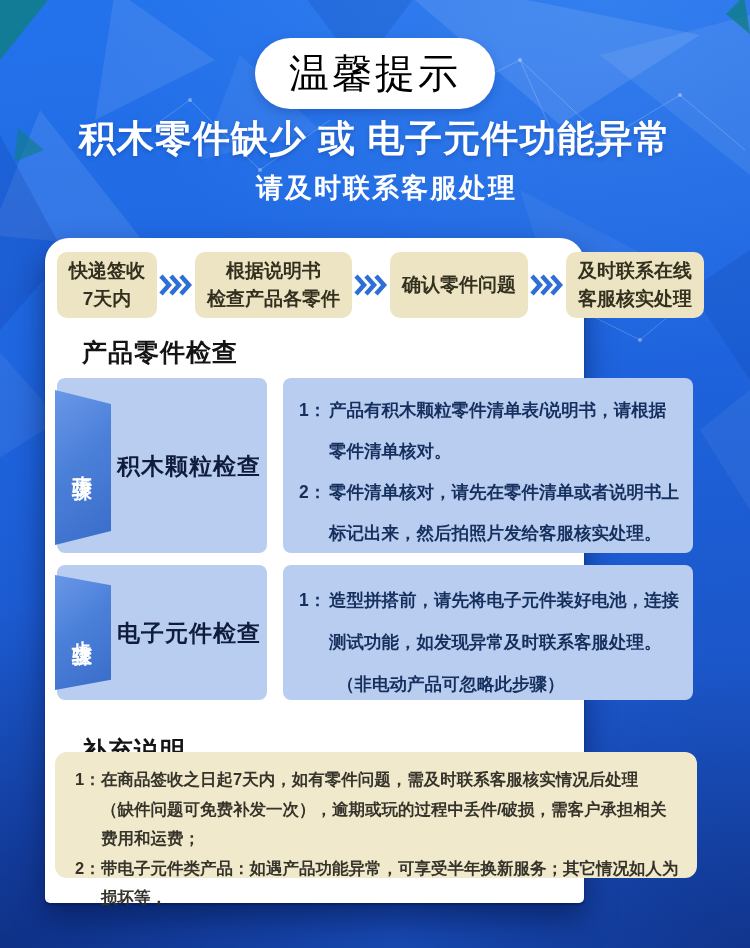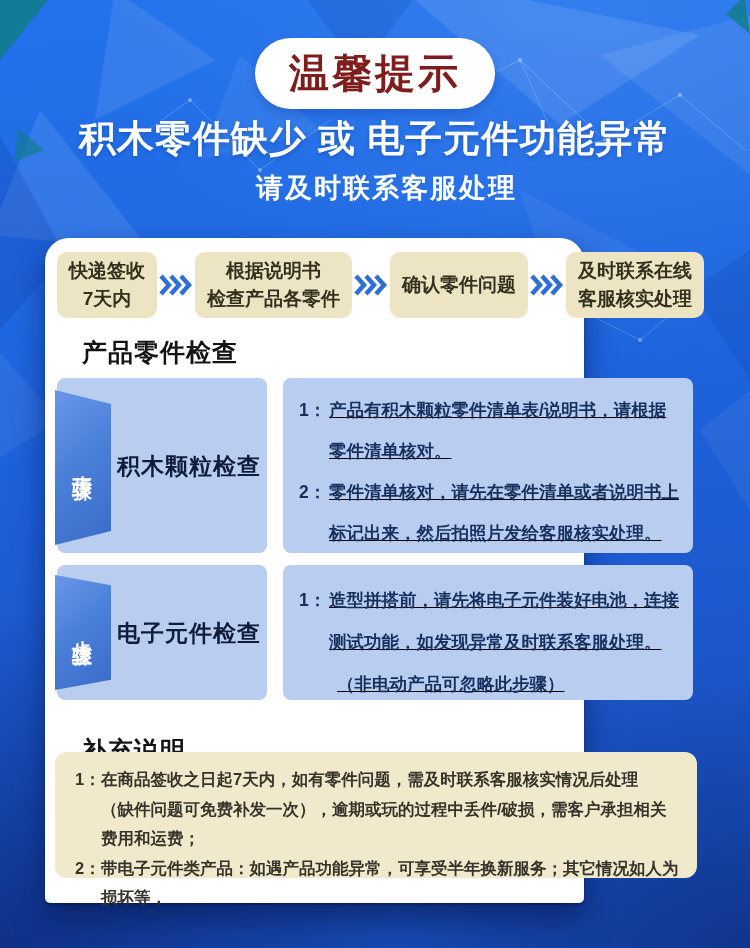--- a/index.html
+++ b/index.html
@@ -20,7 +20,7 @@
     display:flex;align-items:center;justify-content:center;padding:0 34px;
     box-shadow:0 4px 10px rgba(10,40,120,0.25);
   }
-  .pill span{font-size:40px;font-weight:bold;color:#7f1d1d;letter-spacing:3px;}
+  .pill span{font-size:40px;font-weight:normal;color:#000000;letter-spacing:3px;}
   .headline{
     position:absolute;left:0;right:0;top:114px;text-align:center;
     color:#ffffff;font-size:37px;font-weight:bold;letter-spacing:1px;

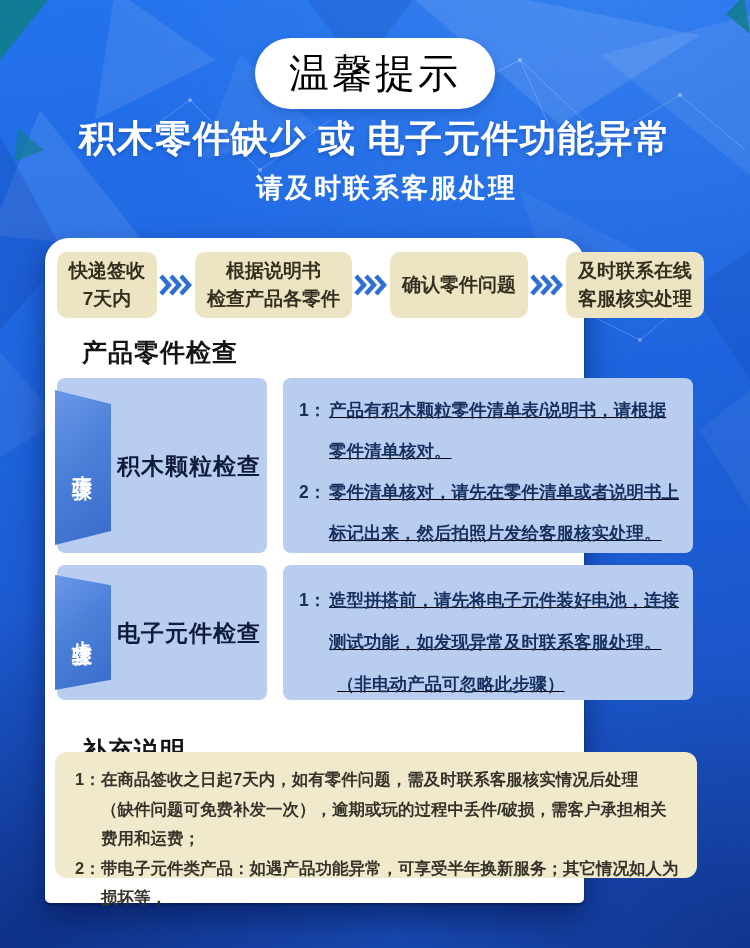--- a/index.html
+++ b/index.html
@@ -76,7 +76,7 @@
   }
   .item{display:flex;}
   .item .num{flex:none;width:30px;font-size:17.5px;font-weight:bold;color:#16305e;line-height:41px;}
-  .item .lines{flex:1;text-decoration:underline;}
+  .item .lines{flex:1;}
   .item .ln{display:block;font-size:17.5px;font-weight:bold;color:#16305e;line-height:41px;}
   .srow2 .item .num,.srow2 .item .ln{line-height:42px;}
   .ln-indent{text-indent:8px;}

